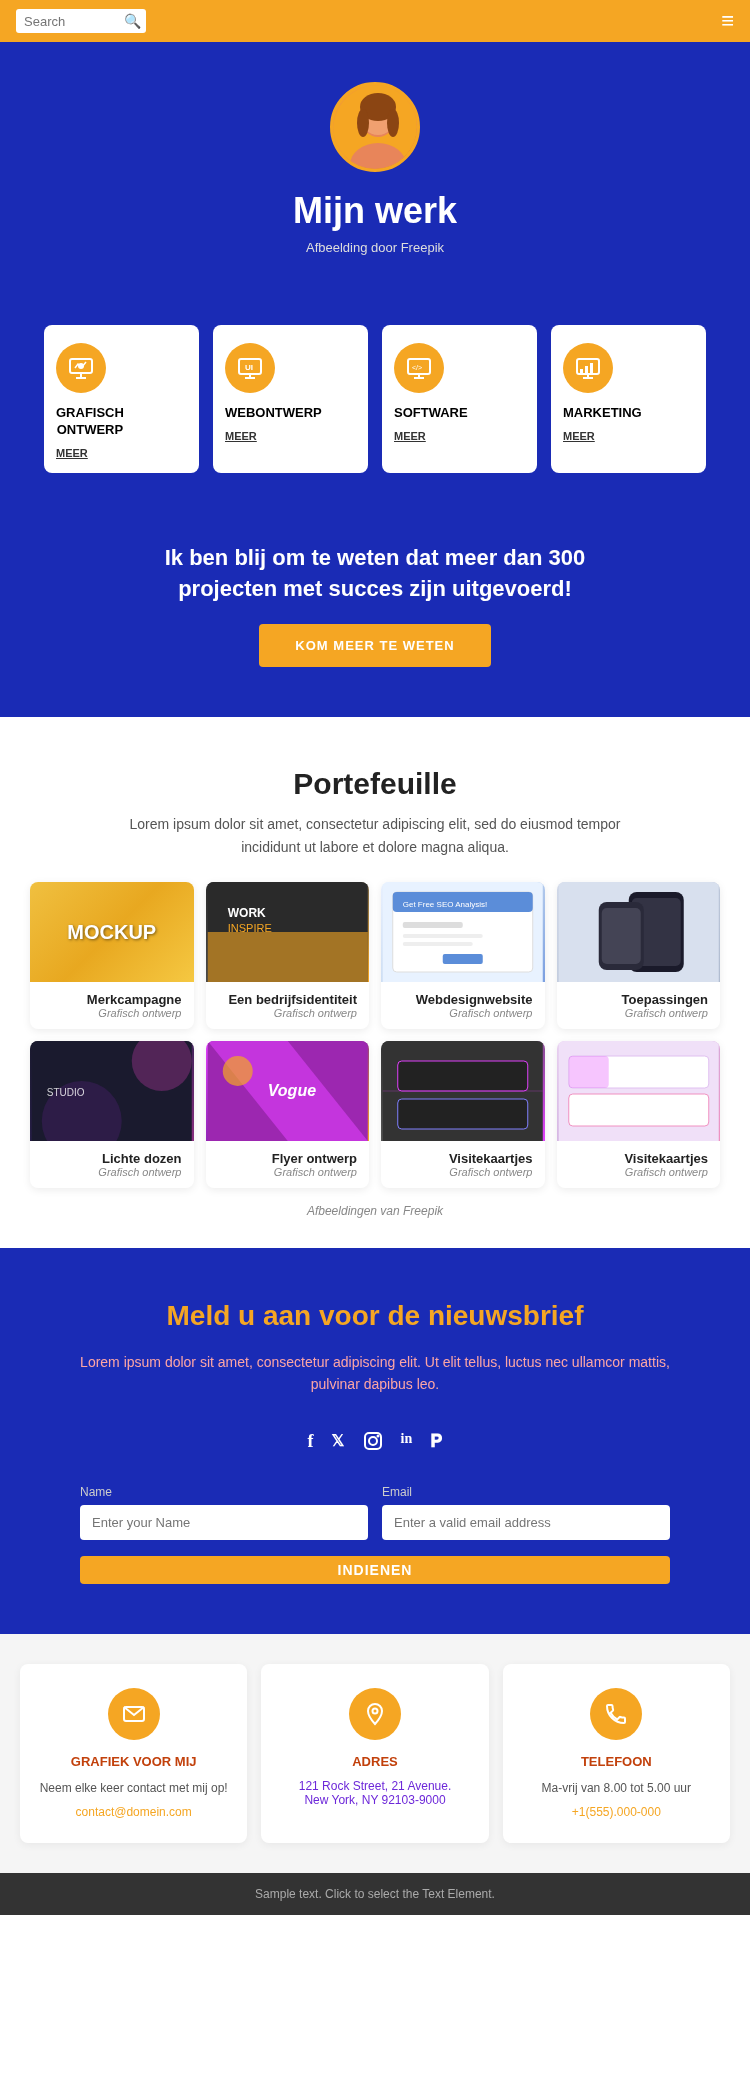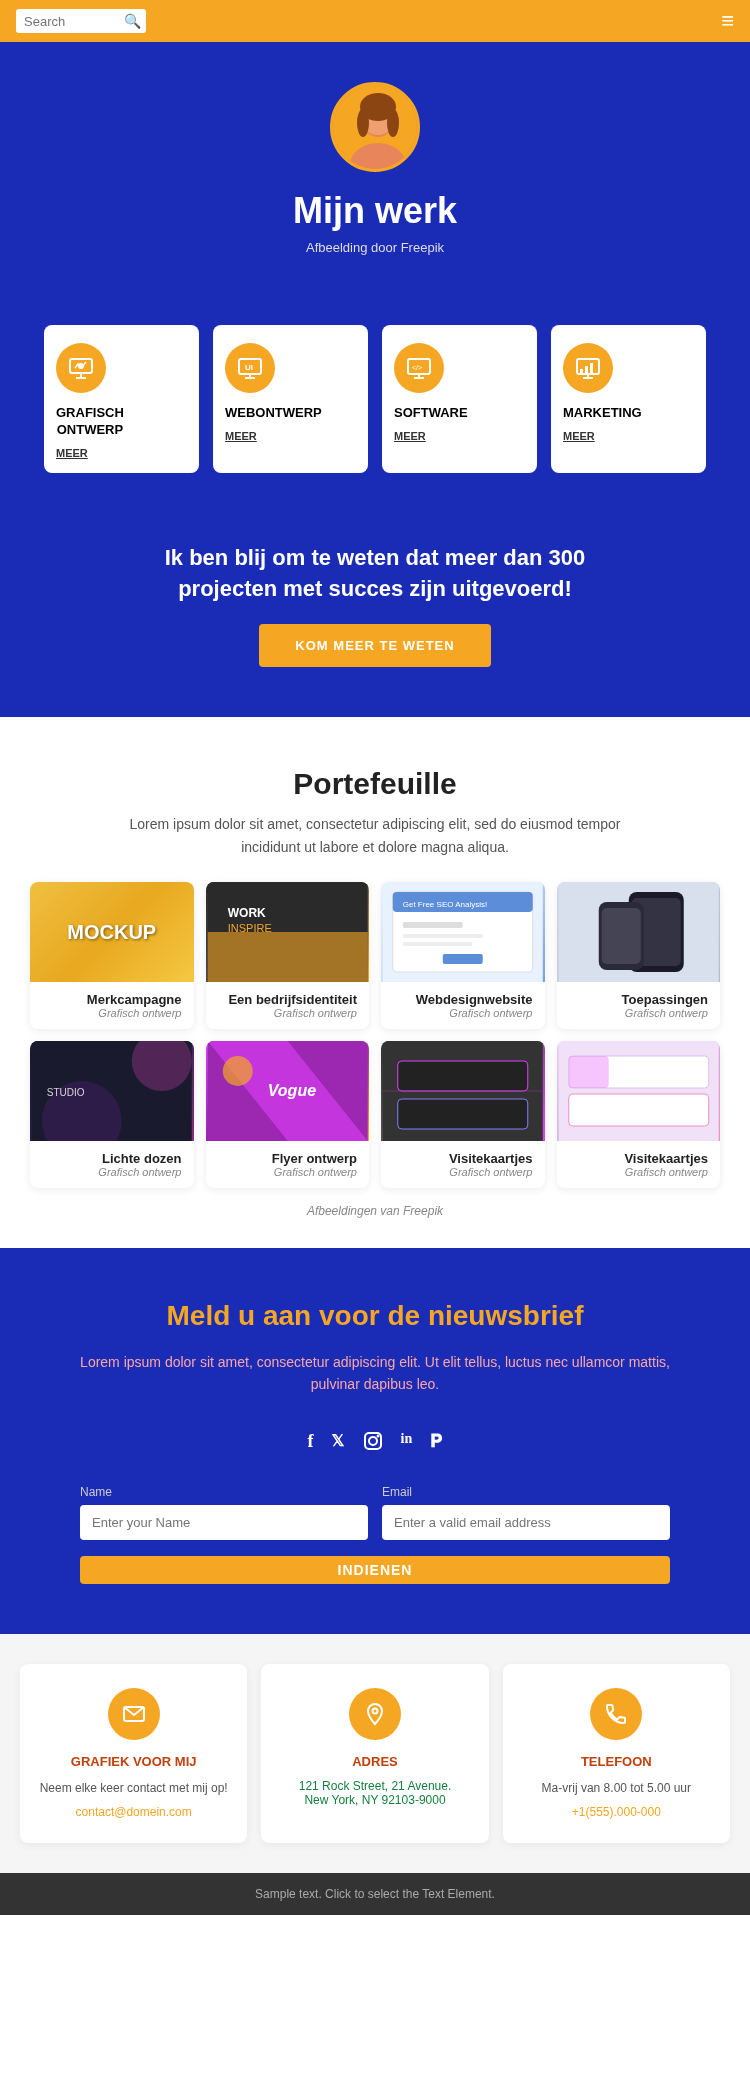--- a/index.html
+++ b/index.html
@@ -525,7 +525,7 @@
       </svg>
     </div>
     <h3>ADRES</h3>
-    <a style="color:#15803d">121 Rock Street, 21 Avenue.<br>New York, NY 92103-9000</a>
+    <a style="color:#6d28d9">121 Rock Street, 21 Avenue.<br>New York, NY 92103-9000</a>
   </div>
   <div class="contact-card">
     <div class="contact-icon">

